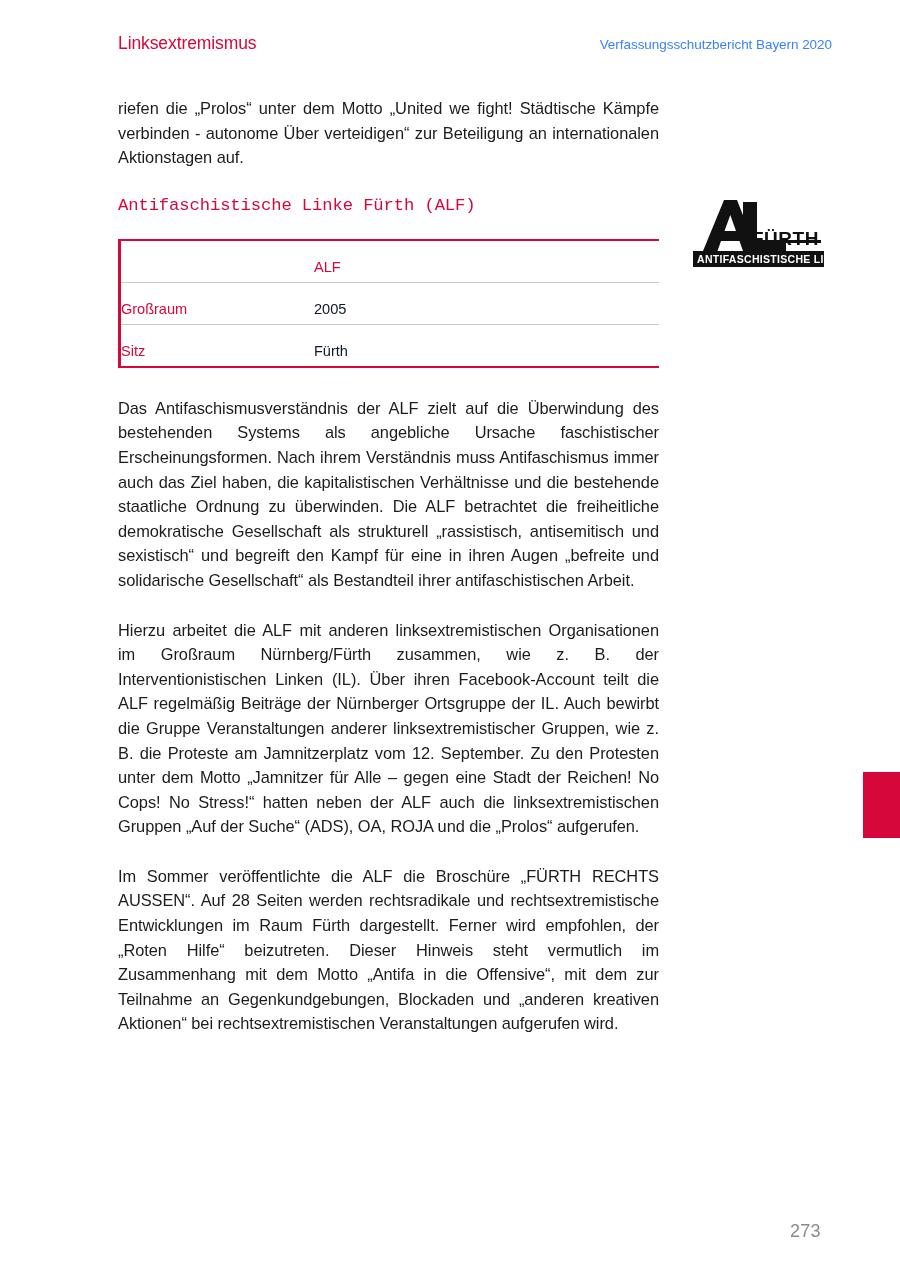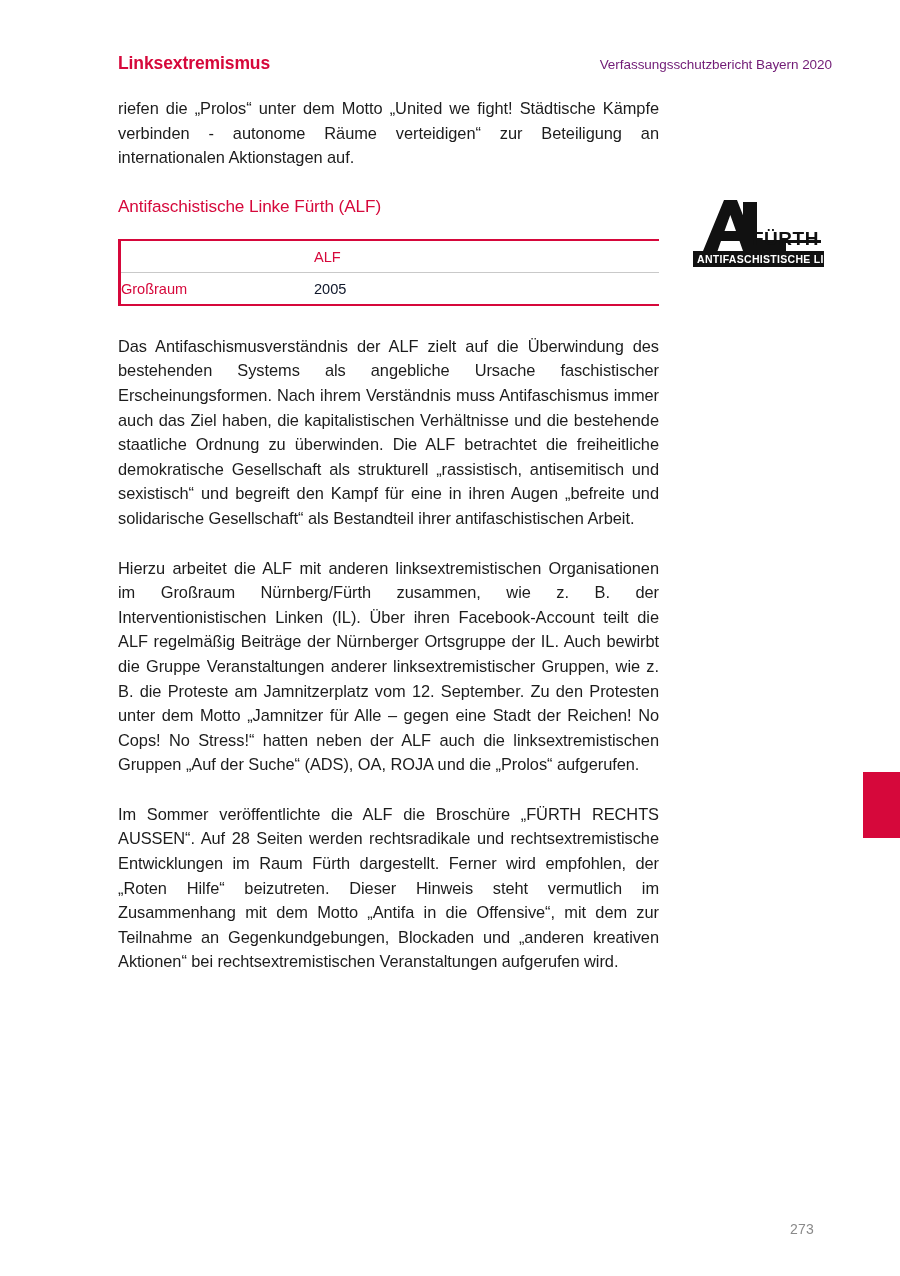--- a/index.html
+++ b/index.html
@@ -34,10 +34,9 @@
   }
   .rh-section {
     font-size: 17.5px;
-    font-weight: bold;
+    font-weight: normal;
     color: #d6083b;
     letter-spacing: -0.1px;
-    margin-top: 20px;
   }
   .rh-report {
     font-size: 13.5px;

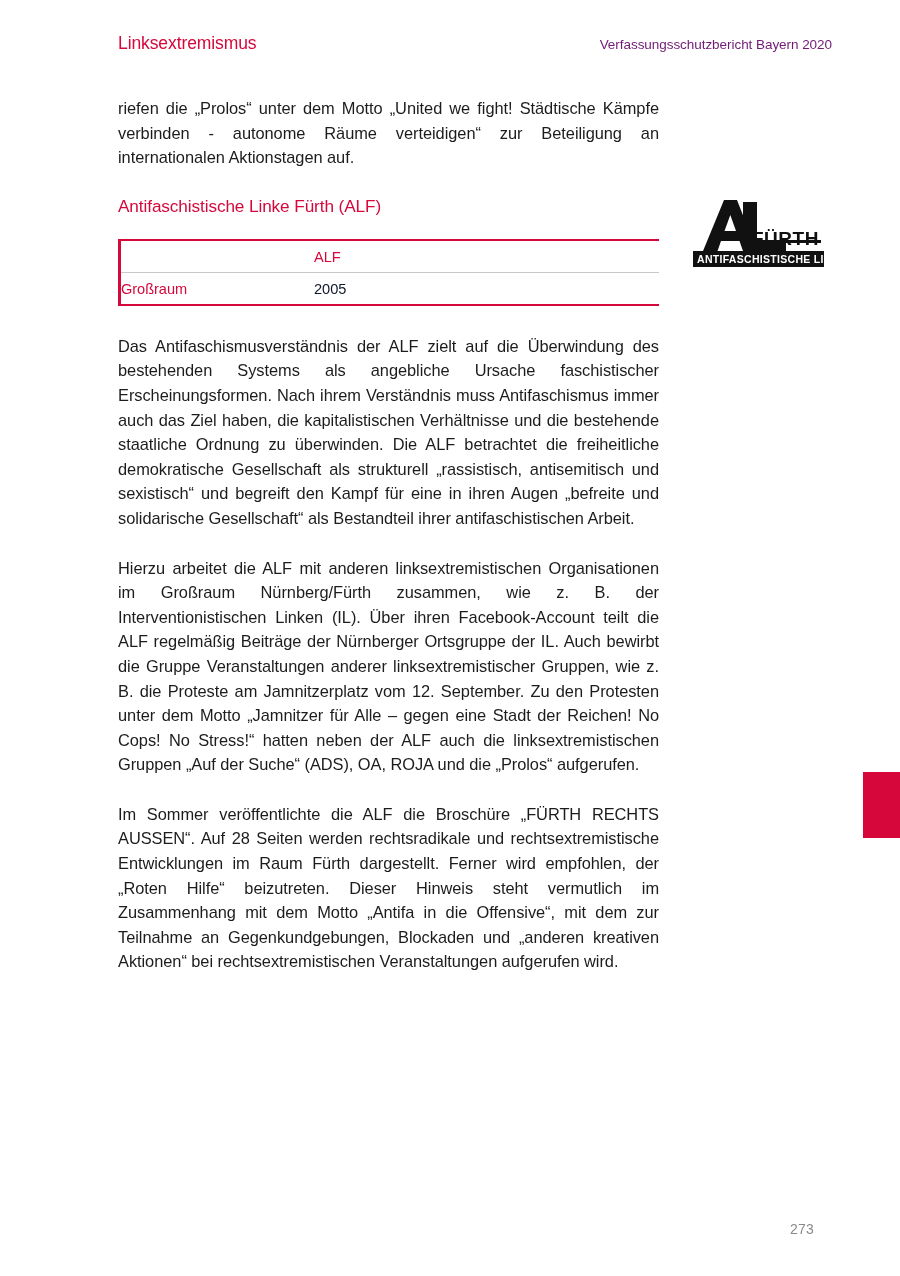--- a/index.html
+++ b/index.html
@@ -41,7 +41,7 @@
   .rh-report {
     font-size: 13.5px;
     font-weight: normal;
-    color: #701a75;
+    color: #3b82f6;
     letter-spacing: -0.05px;
   }
 

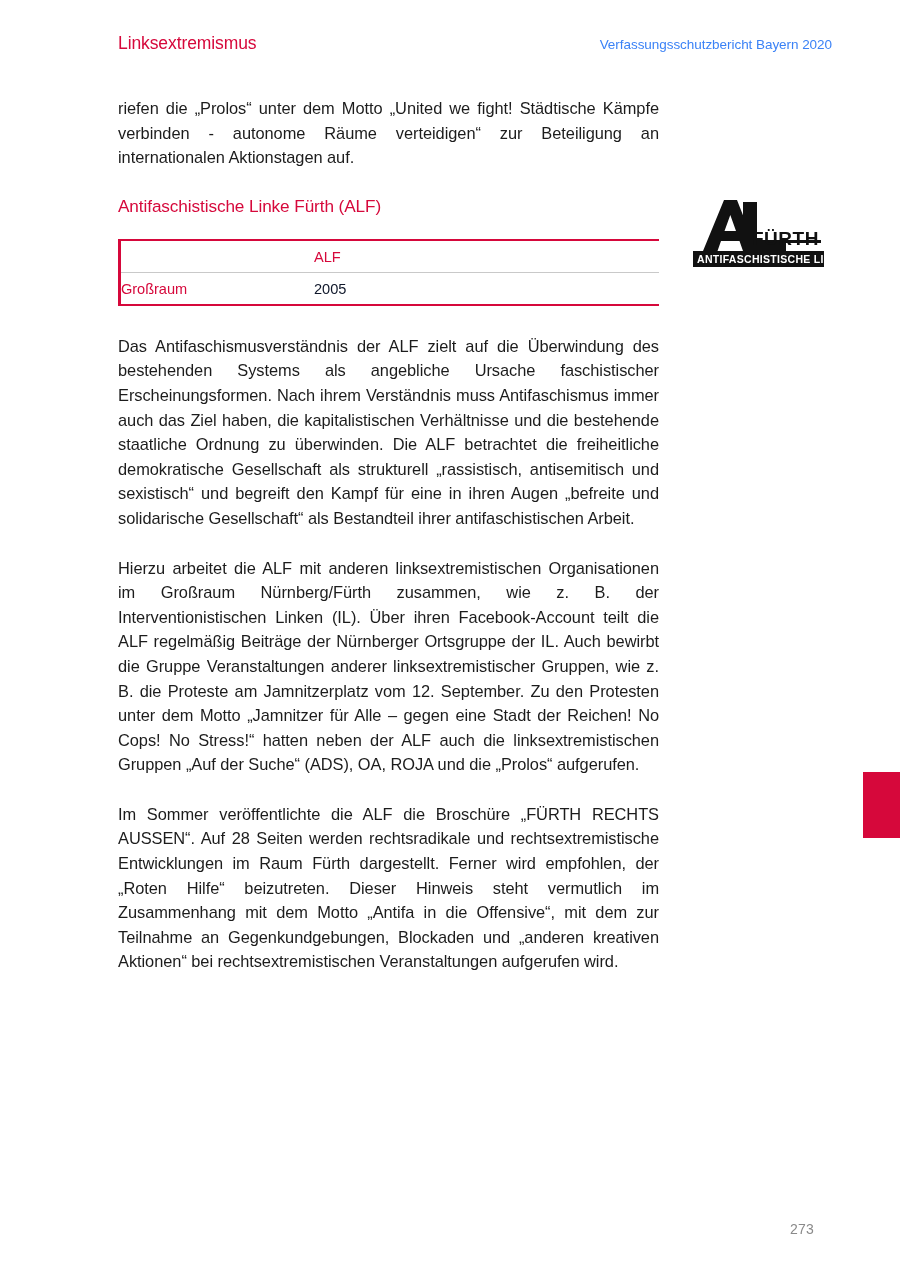--- a/index.html
+++ b/index.html
@@ -152,7 +152,7 @@
 
   <div class="content">
 
-    <p class="body">riefen die „Prolos“ unter dem Motto „United we fight! Städtische Kämpfe verbinden - autonome Räume verteidigen“ zur Beteiligung an internationalen Aktionstagen auf.</p>
+    <p class="body">riefen die „Prolos“ unter dem Motto „United we fight! Städtische Kämpfe verbinden - autonome Über verteidigen“ zur Beteiligung an internationalen Aktionstagen auf.</p>
 
     <h2 class="section-heading">Antifaschistische Linke Fürth (ALF)</h2>
 

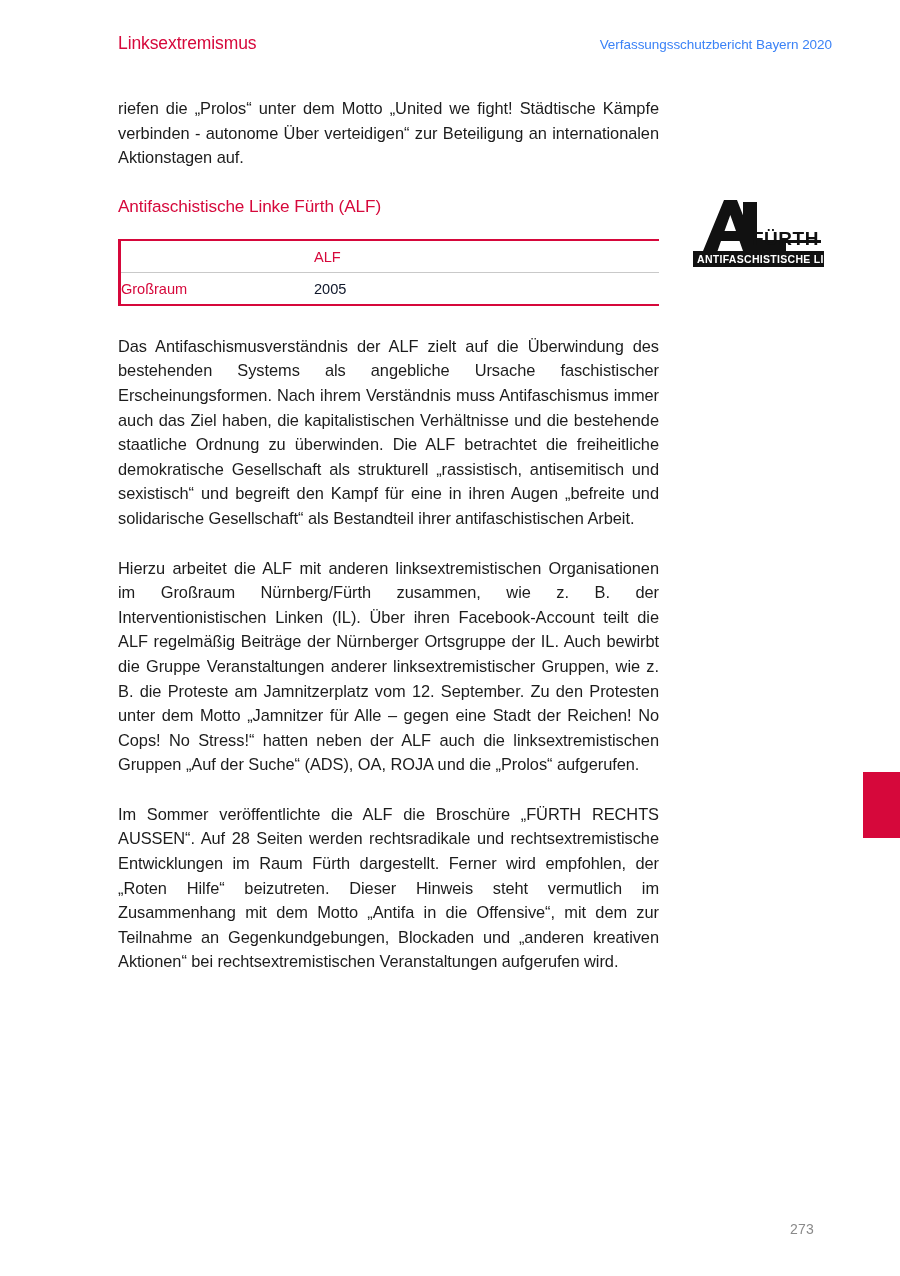--- a/index.html
+++ b/index.html
@@ -72,6 +72,7 @@
     color: #d6083b;
     letter-spacing: -0.1px;
     line-height: 22px;
+    font-family: Liberation Mono, monospace;
   }
 
   

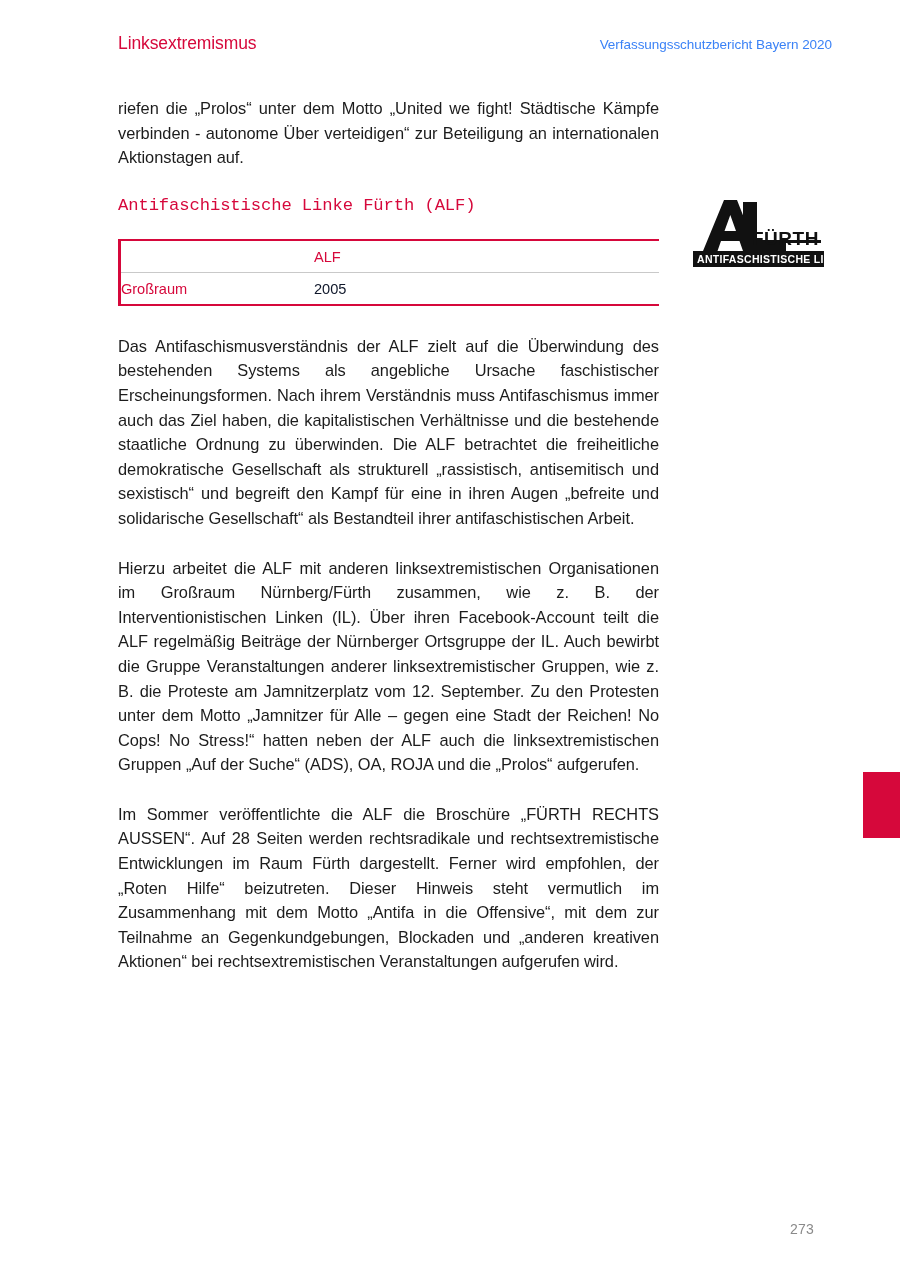--- a/index.html
+++ b/index.html
@@ -90,7 +90,7 @@
   }
   table.fact-table td,
   table.fact-table th {
-    padding: 7px 0 6px 0;
+    padding: 17px 0 6px 0;
     font-size: 14.6px;
     font-weight: normal;
     text-align: left;

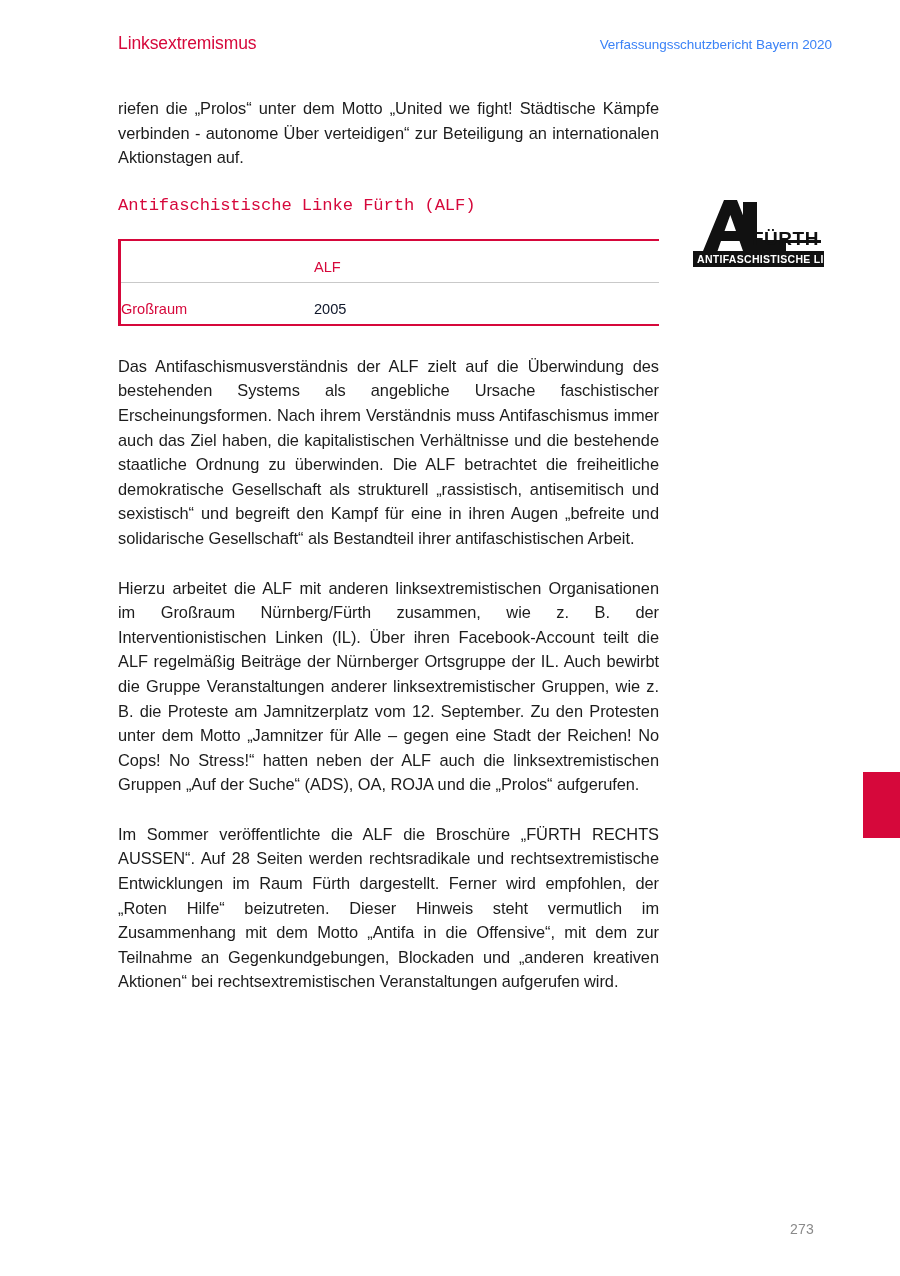--- a/index.html
+++ b/index.html
@@ -168,6 +168,10 @@
             <td class="col-label">Großraum</td>
             <td class="col-value">2005</td>
           </tr>
+          <tr>
+            <td class="col-label">Sitz</td>
+            <td class="col-value">Fürth</td>
+          </tr>
         </tbody>
       </table>
     </div>

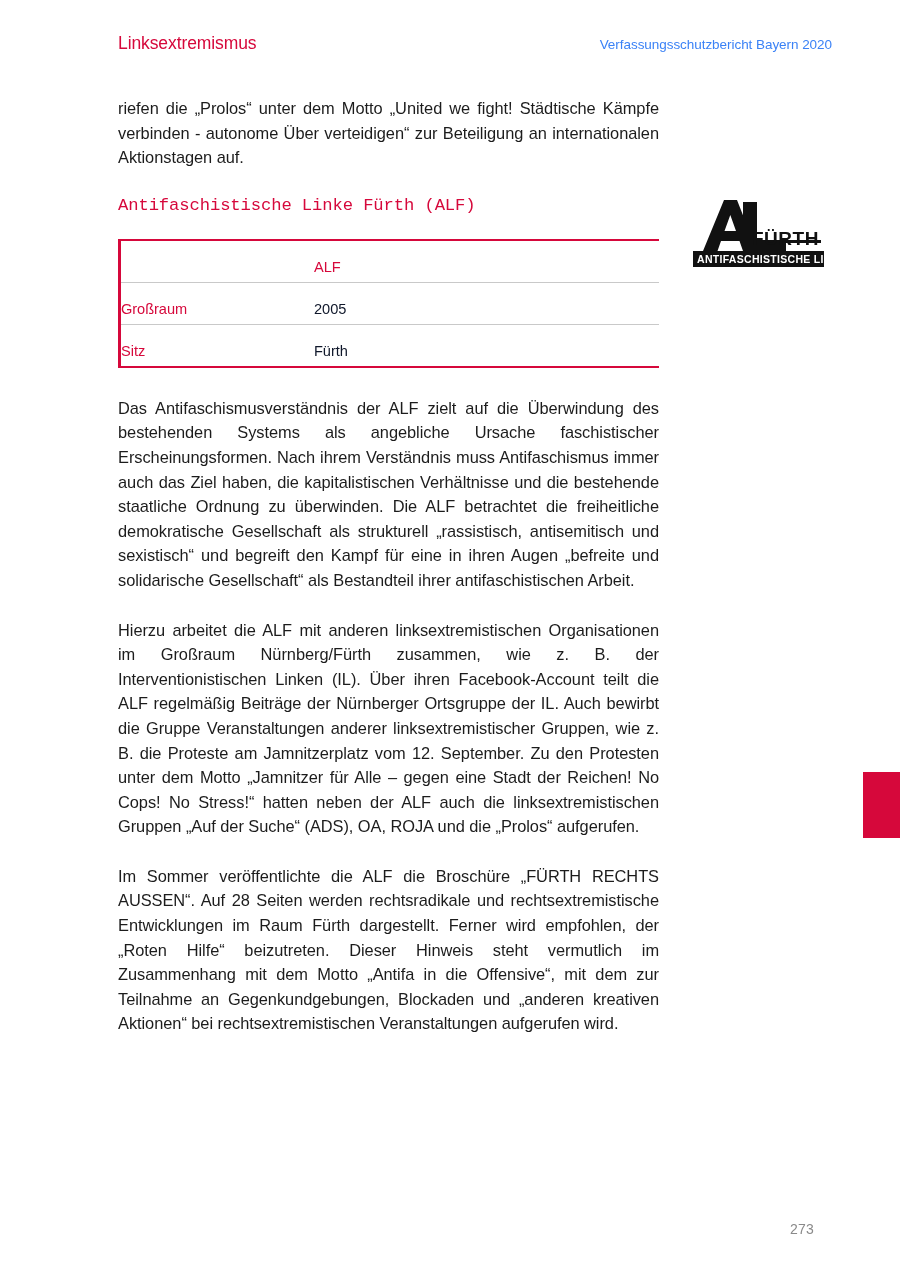--- a/index.html
+++ b/index.html
@@ -136,7 +136,7 @@
     position: absolute;
     left: 790px;
     top: 1221px;
-    font-size: 14px;
+    font-size: 18px;
     color: #8a8a8a;
     letter-spacing: 0.2px;
   }

